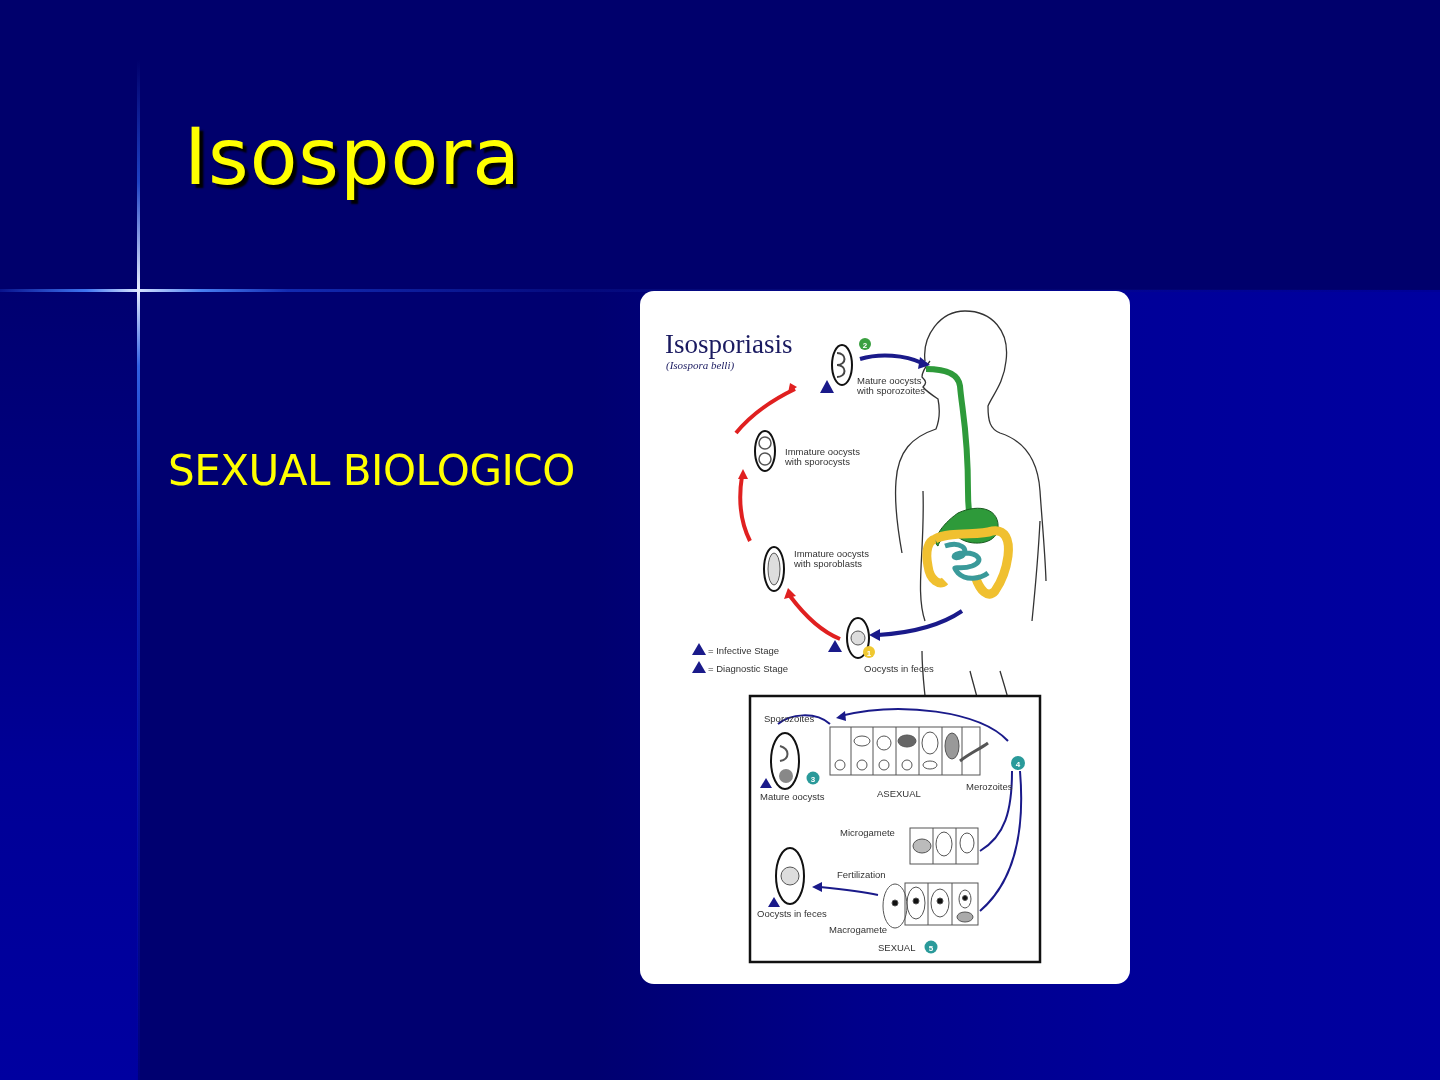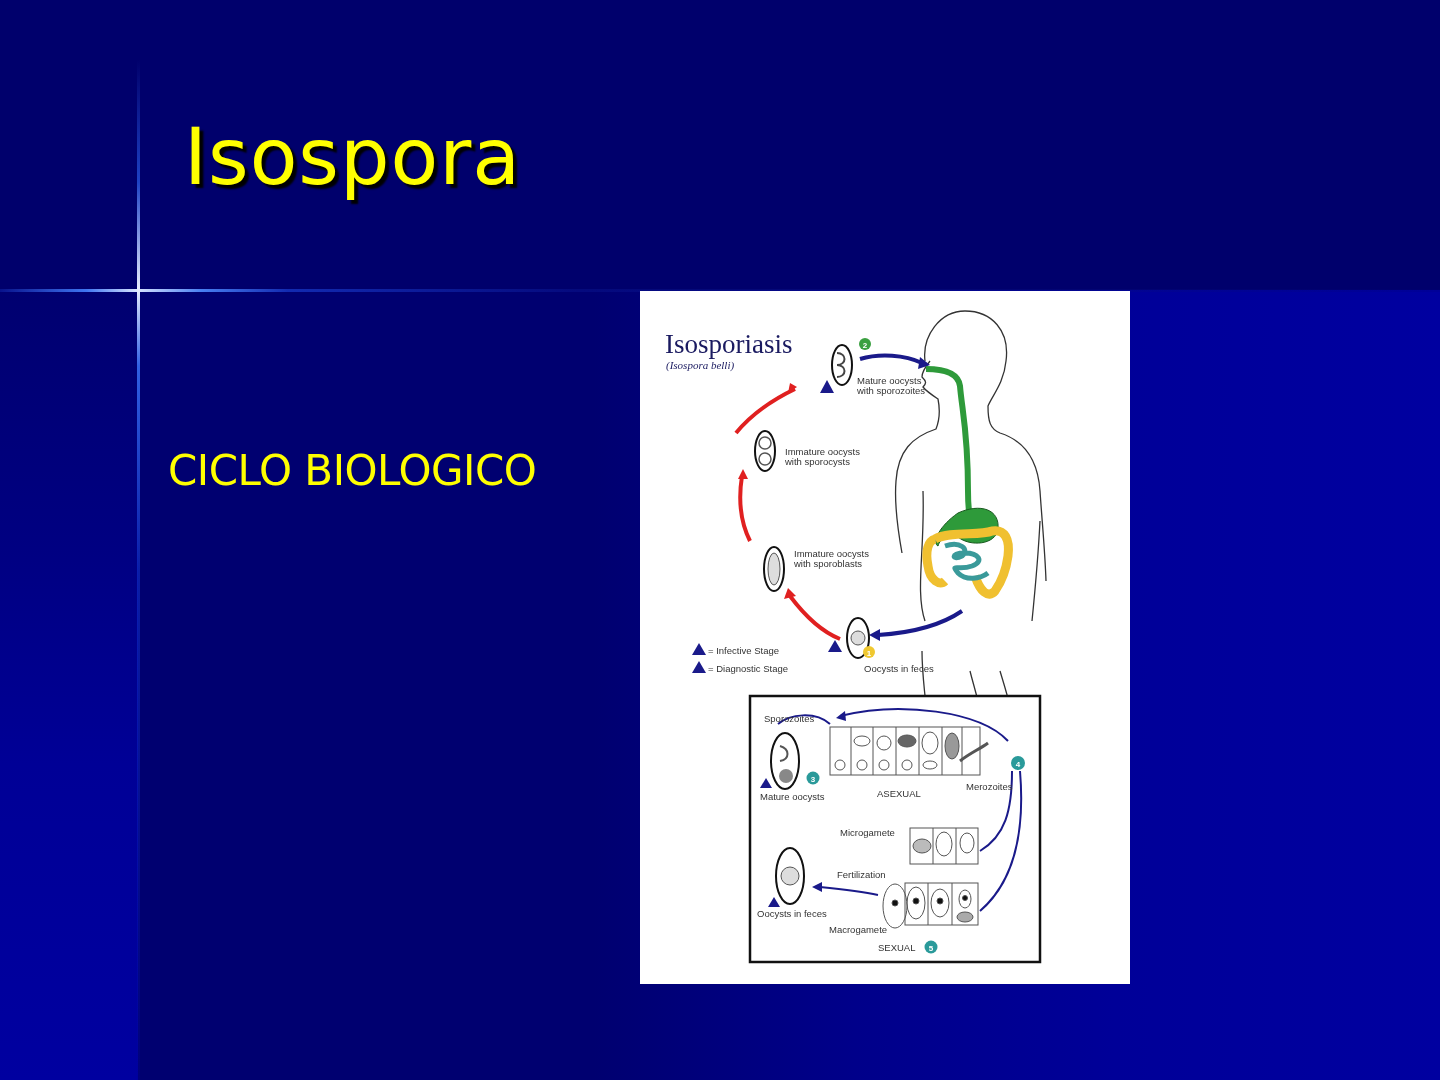--- a/index.html
+++ b/index.html
@@ -43,6 +43,7 @@
   .figure {
     position:absolute; left:640px; top:291px; width:490px; height:693px;
     background:#ffffff;
+    border-radius:14px;
   }
   .figure svg { position:absolute; left:0; top:0; }
   .lbl { font-family:"Liberation Sans", sans-serif; font-size:9.5px; fill:#333; }

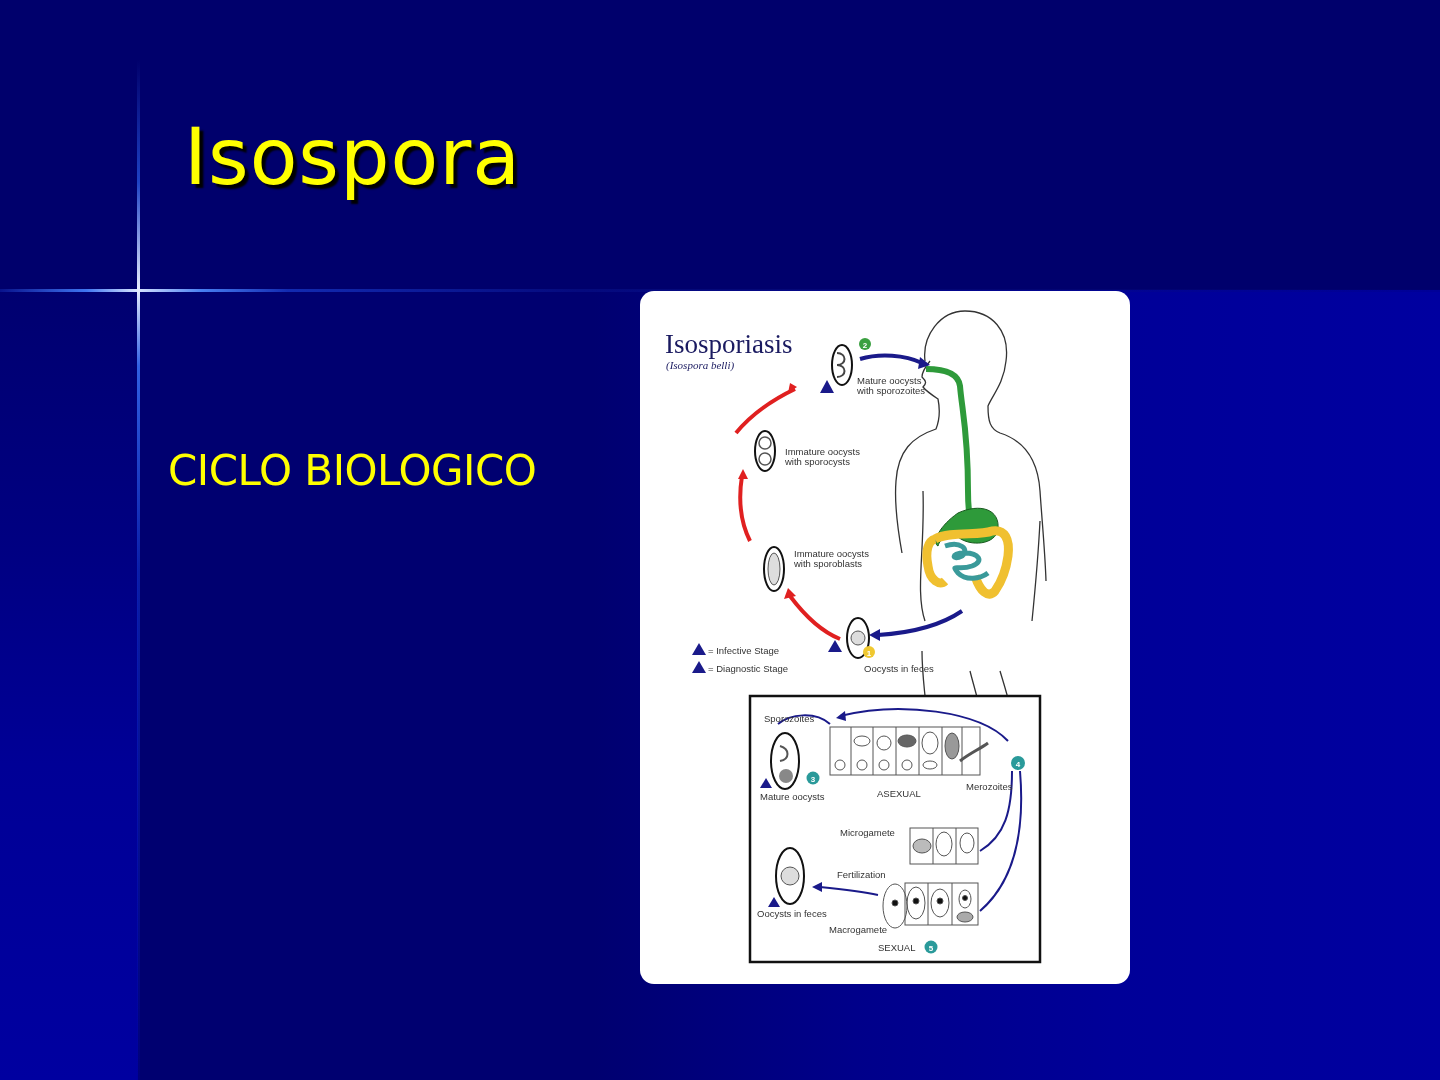--- a/index.html
+++ b/index.html
@@ -58,7 +58,7 @@
 <div class="flare-v"></div>
 
 <div class="title">Isospora</div>
-<div class="subtitle">CICLO BIOLOGICO</div>
+<div class="subtitle">SEXUAL BIOLOGICO</div>
 
 <div class="figure">
   <svg width="490" height="693" viewBox="0 0 490 693">

